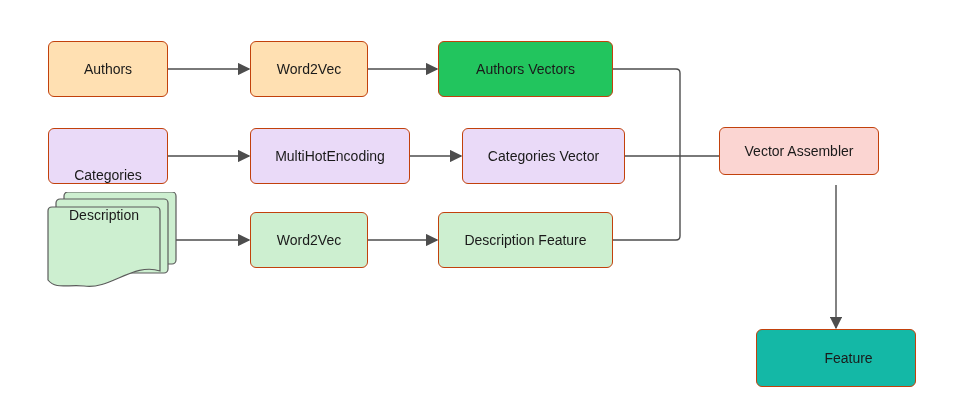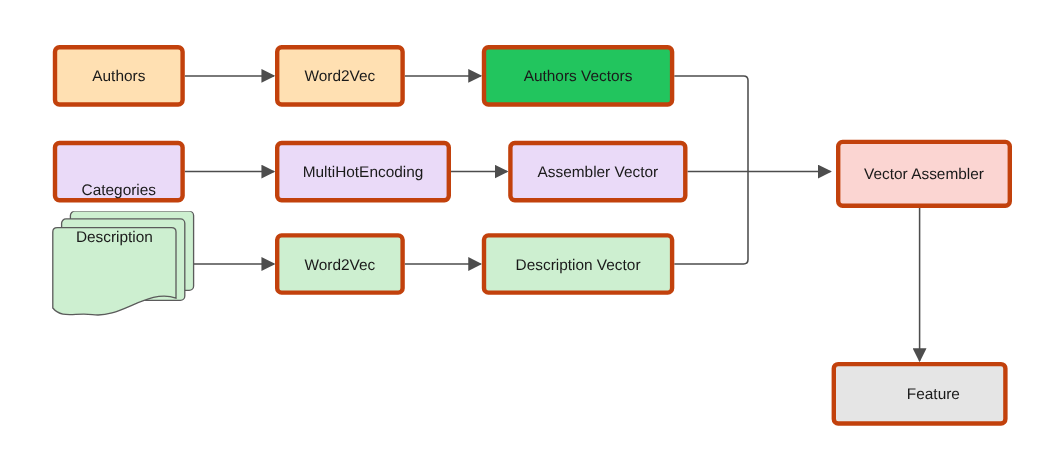--- a/index.html
+++ b/index.html
@@ -10,7 +10,7 @@
   .edges{position:absolute;left:0;top:0;}
   .node{
     position:absolute;display:flex;align-items:center;justify-content:center;
-    border:4px solid #c2410c;border-radius:6px;font-size:14px;text-align:center;
+    border:1px solid #c2410c;border-radius:6px;font-size:14px;text-align:center;
     box-sizing:border-box;
   }
   

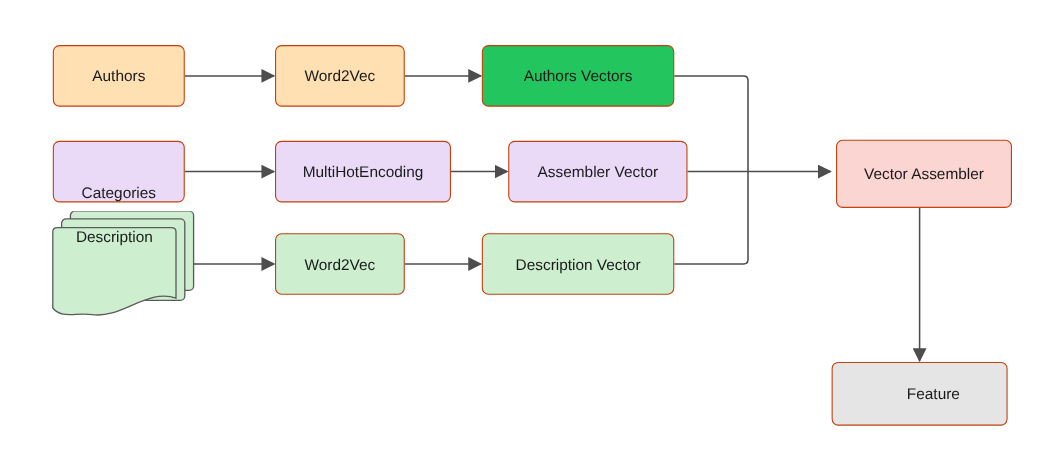--- a/index.html
+++ b/index.html
@@ -77,7 +77,7 @@
     <span>MultiHotEncoding</span>
   </div>
   <div class="node" id="n-categories-vector">
-    <span>Assembler Vector</span>
+    <span>Categories Vector</span>
   </div>
 
   <div class="doc-stack" id="n-description">

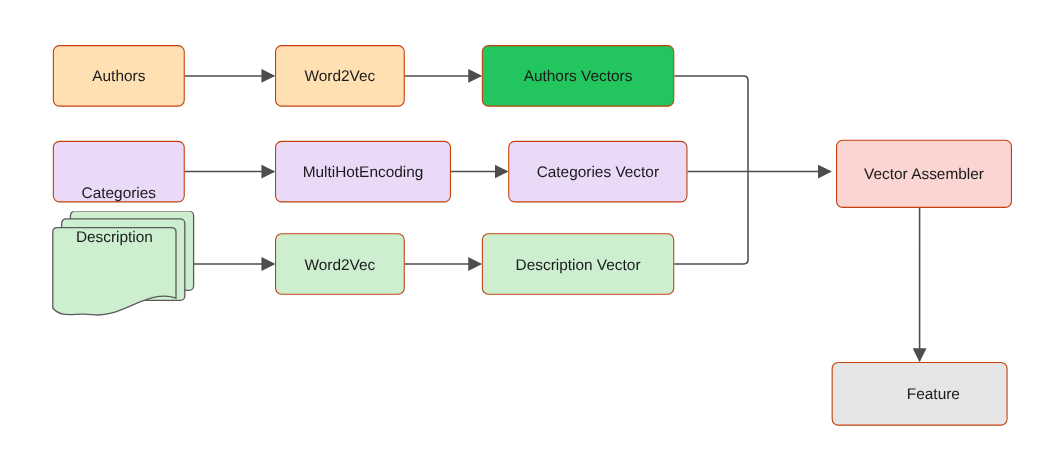--- a/index.html
+++ b/index.html
@@ -25,7 +25,7 @@
   #n-w2v-d            {left:250px; top:212px; width:118px; height:56px; background:#CDEFD0;}
   #n-description-vector{left:438px;top:212px; width:175px; height:56px; background:#CDEFD0;}
   
-  #n-assembler        {left:760px; top:127px; width:160px; height:62px; background:#FBD5D2;}
+  #n-assembler        {left:719px; top:127px; width:160px; height:48px; background:#FBD5D2;}
   #n-feature          {left:756px; top:329px; width:160px; height:58px; background:#e5e5e5;padding-left:25px;}
   
   .doc-stack{position:absolute;left:46px;top:192px;width:134px;height:102px;}

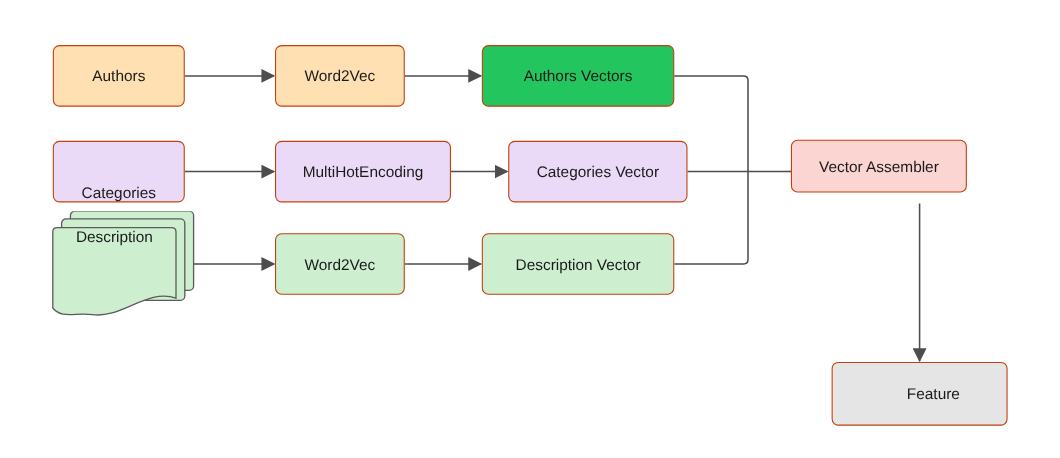--- a/index.html
+++ b/index.html
@@ -98,7 +98,7 @@
     <span>Word2Vec</span>
   </div>
   <div class="node" id="n-description-vector">
-    <span>Description Vector</span>
+    <span>Description Feature</span>
   </div>
 
   <div class="node" id="n-assembler">

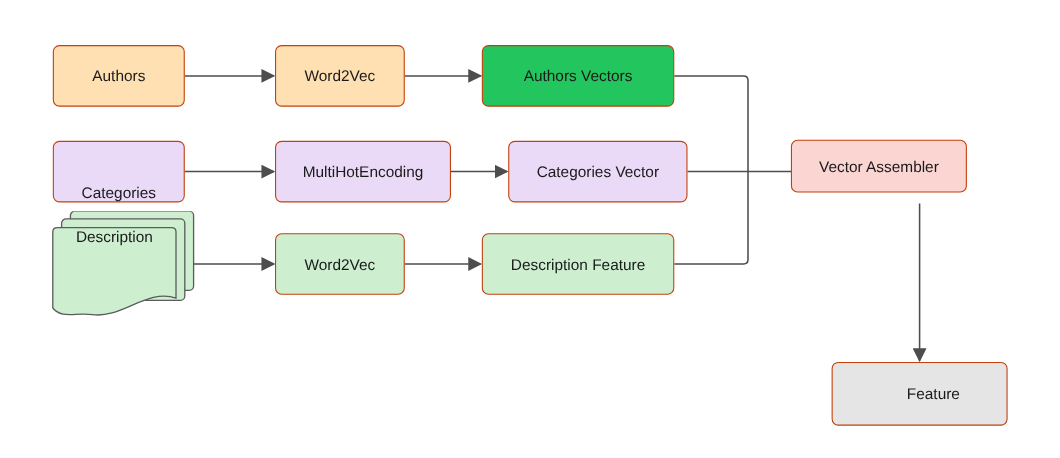--- a/index.html
+++ b/index.html
@@ -26,7 +26,7 @@
   #n-description-vector{left:438px;top:212px; width:175px; height:56px; background:#CDEFD0;}
   
   #n-assembler        {left:719px; top:127px; width:160px; height:48px; background:#FBD5D2;}
-  #n-feature          {left:756px; top:329px; width:160px; height:58px; background:#e5e5e5;padding-left:25px;}
+  #n-feature          {left:756px; top:329px; width:160px; height:58px; background:#14b8a6;padding-left:25px;}
   
   .doc-stack{position:absolute;left:46px;top:192px;width:134px;height:102px;}
   .doc-stack svg{position:absolute;left:0;top:0;}

